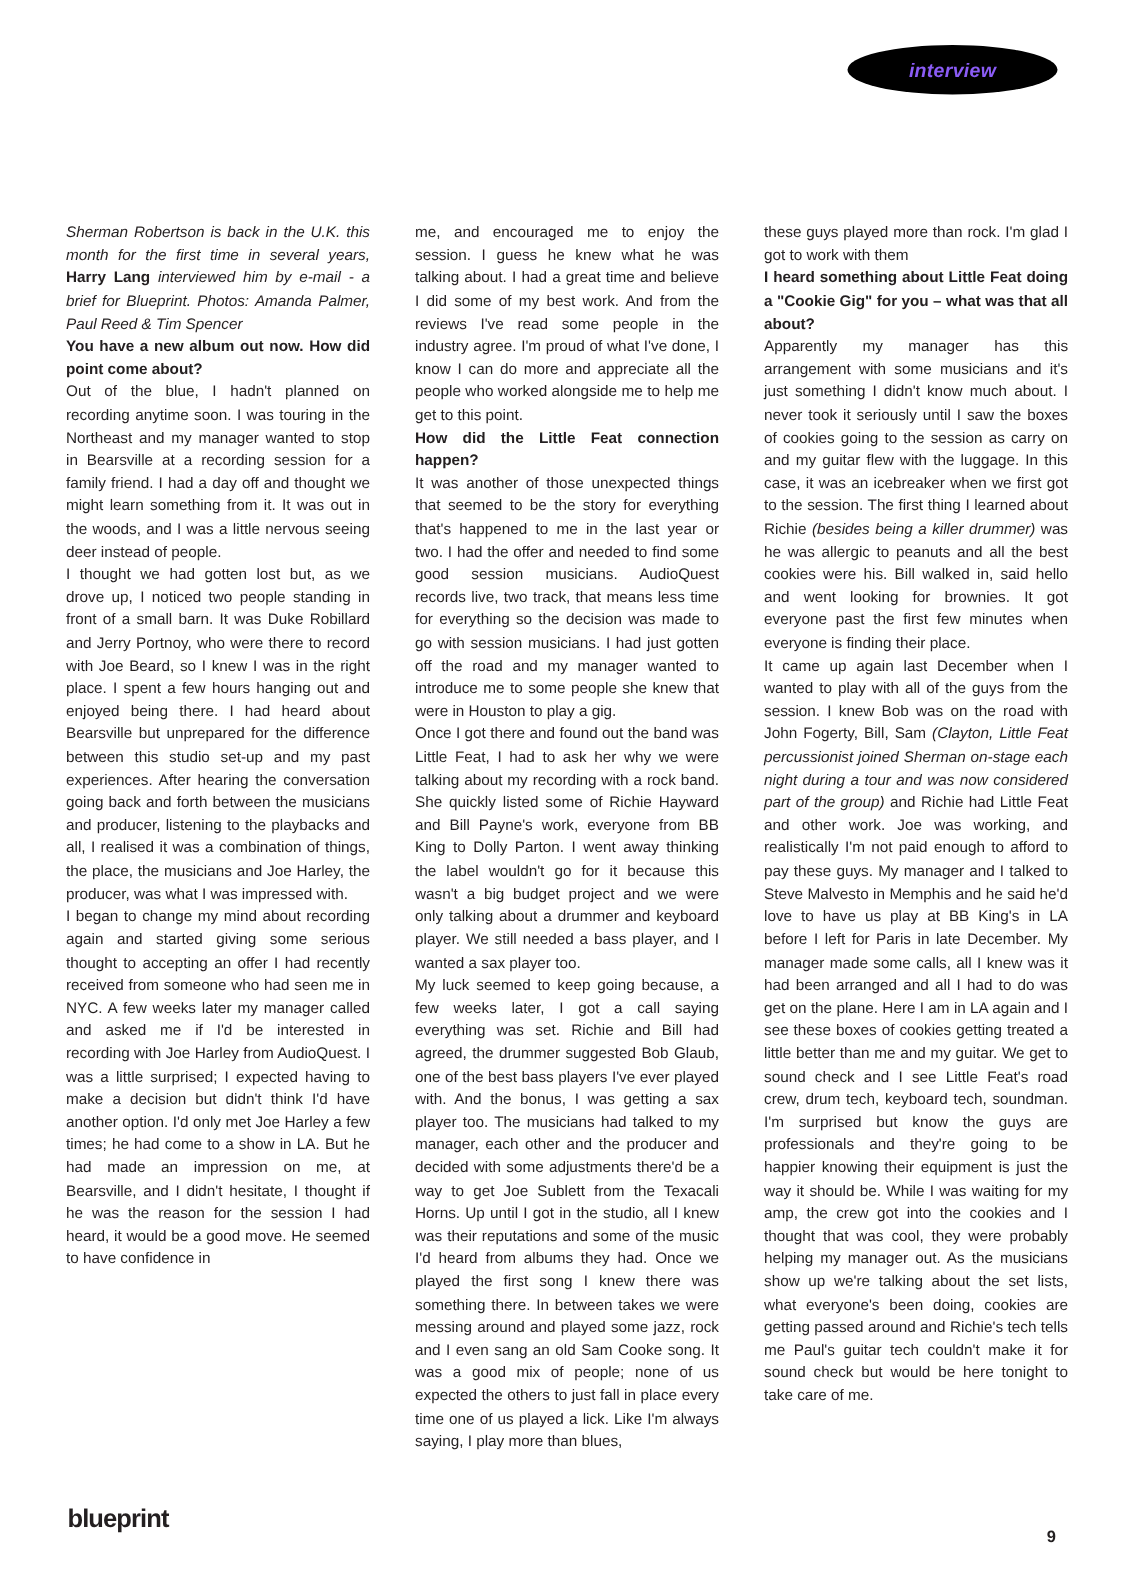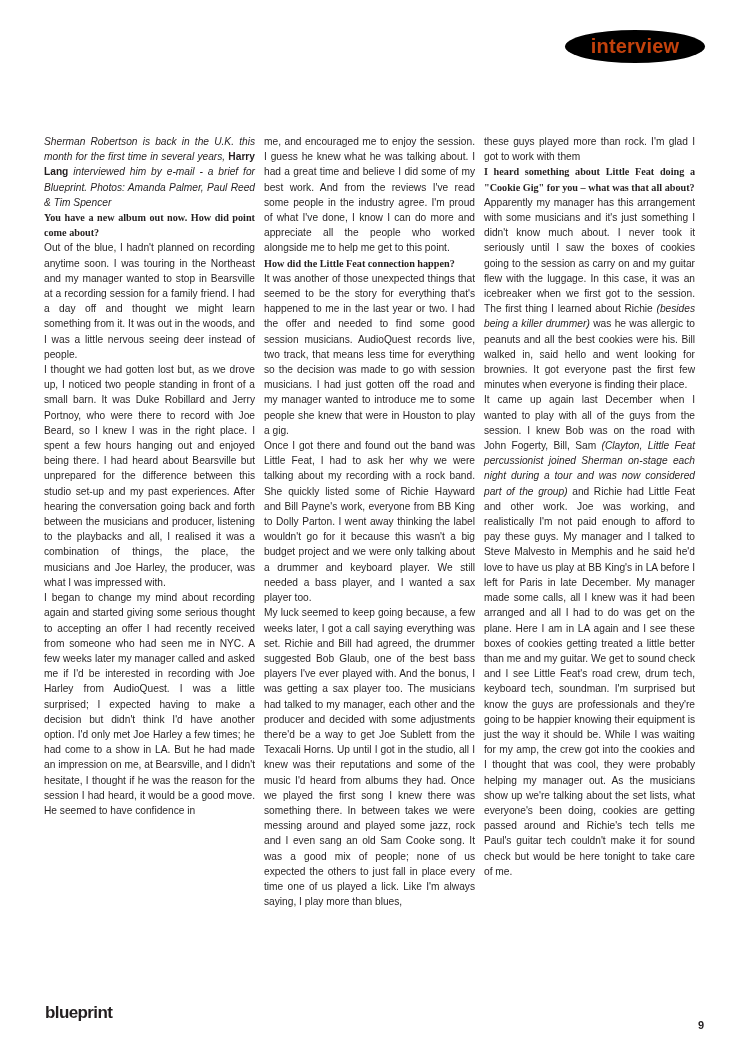--- a/index.html
+++ b/index.html
@@ -37,9 +37,10 @@
     justify-content: center;
   }
   .header-badge span {
-    color: #c2410c;
+    color: #8b5cf6;
+    font-style: italic;
     font-weight: bold;
-    font-size: 20px;
+    font-size: 13px;
     letter-spacing: 0.2px;
   }
 

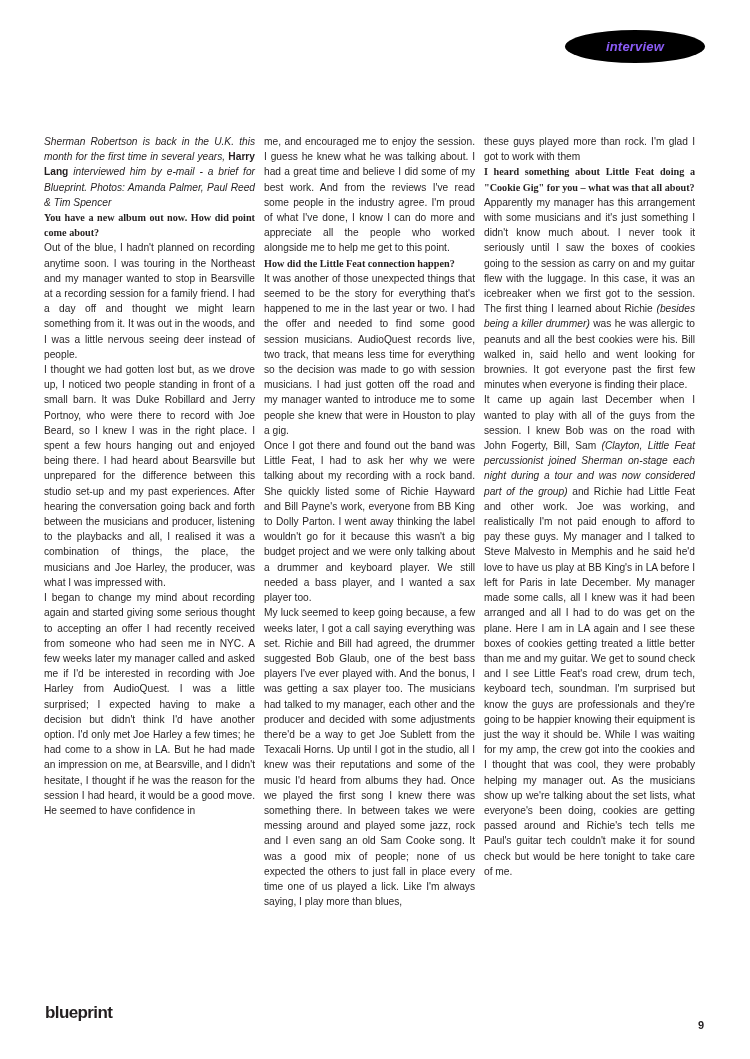--- a/index.html
+++ b/index.html
@@ -48,10 +48,10 @@
   .columns {
     position: absolute;
     left: 44px;
-    top: 134px;
+    top: 148px;
     width: 668px;
     display: flex;
-    gap: 9px;
+    gap: 30px;
   }
   .col {
     width: 211px;

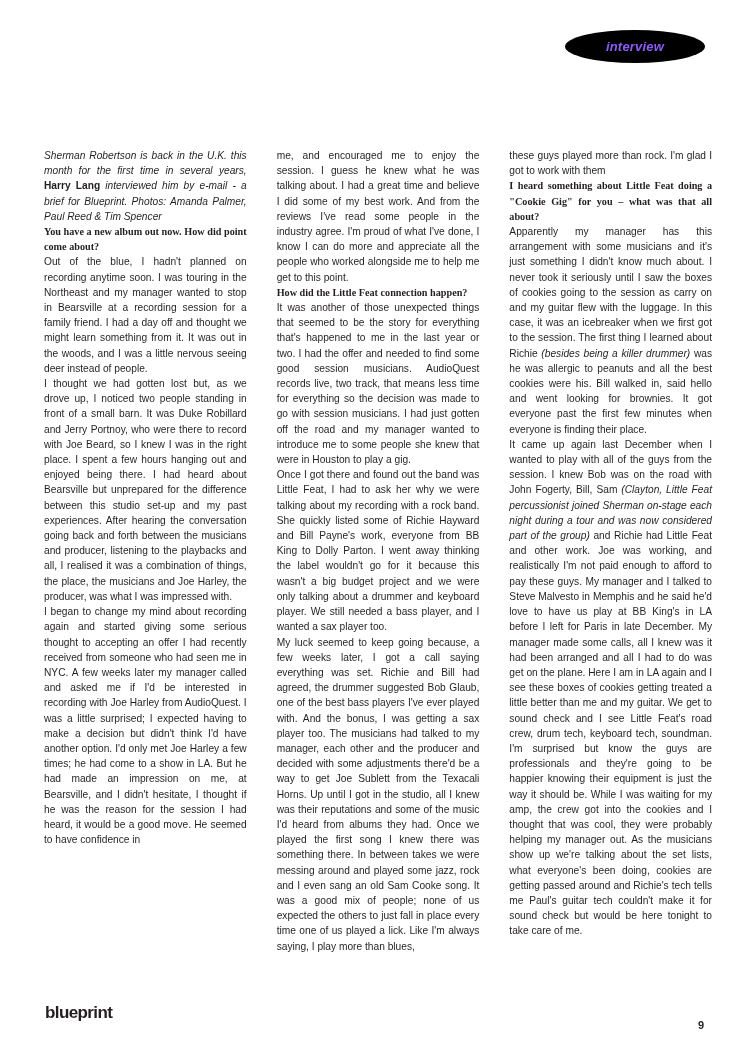--- a/index.html
+++ b/index.html
@@ -76,7 +76,6 @@
     margin-top: 9px;
     margin-bottom: 1px;
     text-align: justify;
-    font-family: Liberation Serif, serif;
   }
   .a {
     margin-top: 0;

